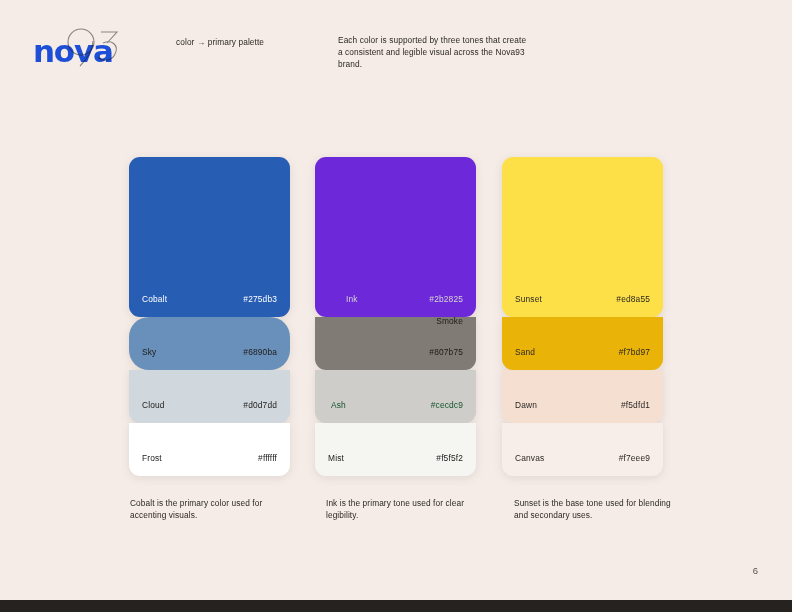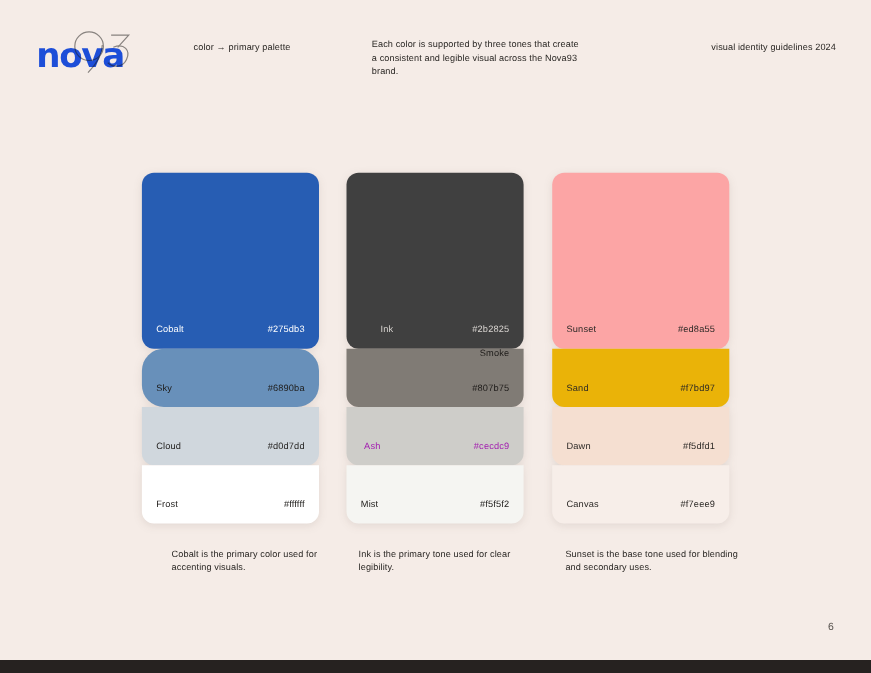--- a/index.html
+++ b/index.html
@@ -154,7 +154,6 @@
 
   <div class="hdr-note hdr-kicker">color → primary palette</div>
   <div class="hdr-note hdr-desc">Each color is supported by three tones that create a consistent and legible visual across the Nova93 brand.</div>
-  <div class="hdr-note hdr-right">visual identity guidelines 2024</div>
 
   <div class="cards" id="cards-root">
       <div class="card card-0">

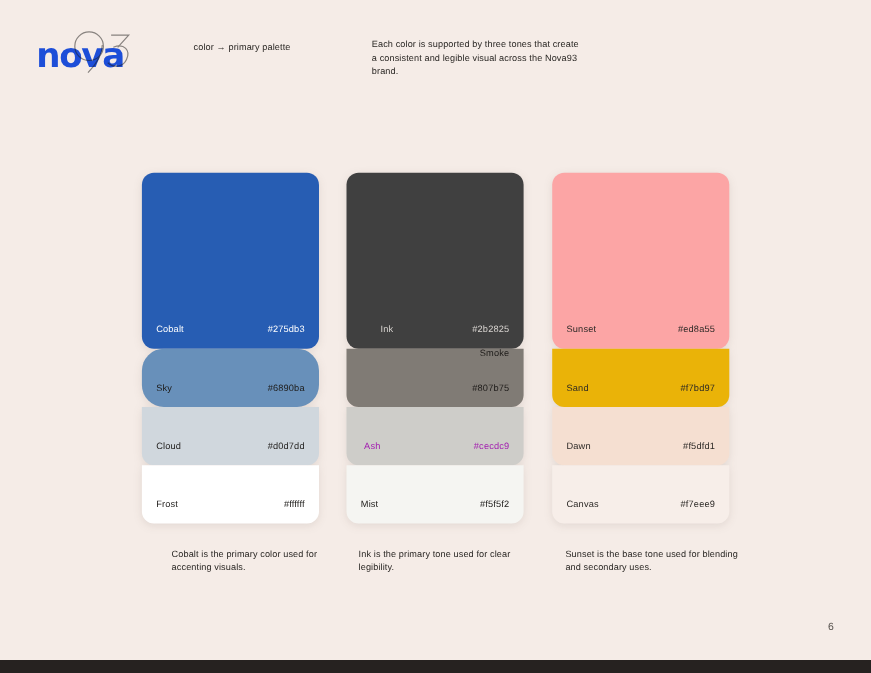--- a/index.html
+++ b/index.html
@@ -176,7 +176,7 @@
       </div>
       <div class="caption caption-0">Cobalt is the primary color used for accenting visuals.</div>
       <div class="card card-1">
-        <div class="tone lead" style="background: #404040; color: rgb(216, 212, 208); padding-left: 31px;">
+        <div class="tone lead" style="background: #6d28d9; color: rgb(216, 212, 208); padding-left: 31px;">
           <span class="tone-name">Ink</span>
           <span class="tone-hex">#2b2825</span>
         </div>

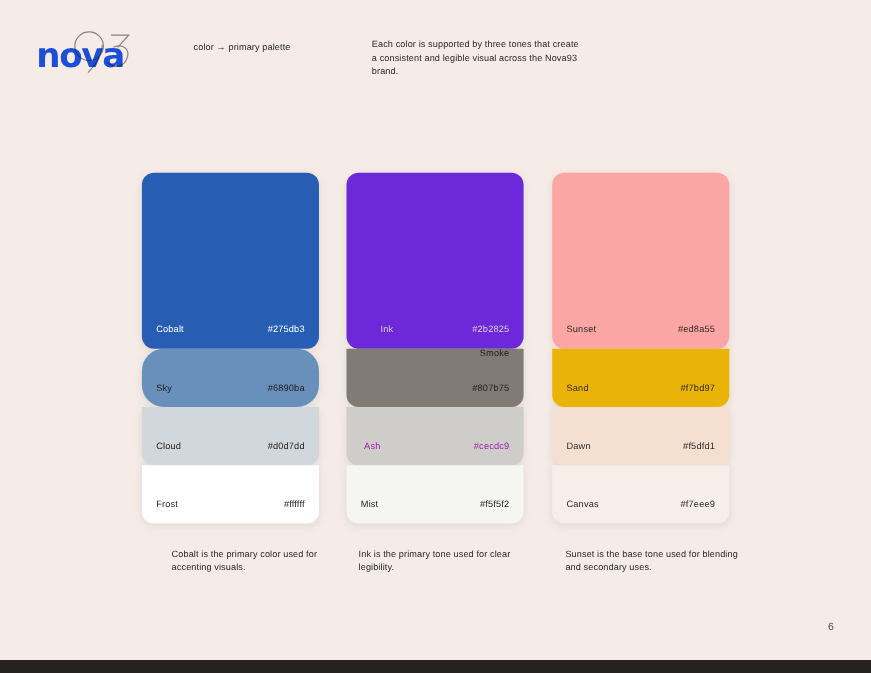--- a/index.html
+++ b/index.html
@@ -195,7 +195,7 @@
       </div>
       <div class="caption caption-1">Ink is the primary tone used for clear legibility.</div>
       <div class="card card-2">
-        <div class="tone lead" style="background: #fca5a5; color: rgb(43, 40, 37);">
+        <div class="tone lead" style="background: #fde047; color: rgb(43, 40, 37);">
           <span class="tone-name">Sunset</span>
           <span class="tone-hex">#ed8a55</span>
         </div>

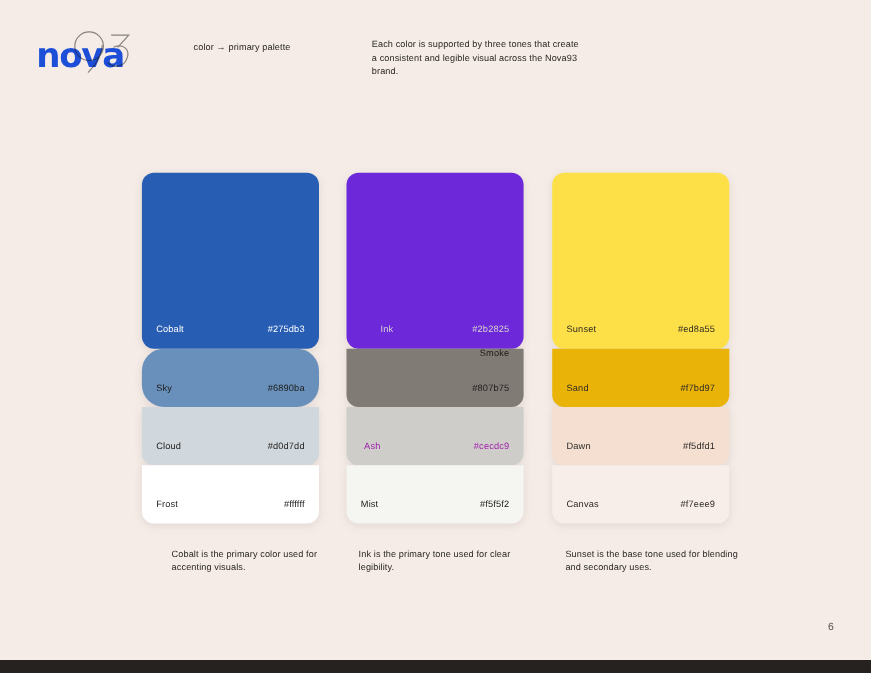--- a/index.html
+++ b/index.html
@@ -184,7 +184,7 @@
           <span class="tone-name">Smoke</span>
           <span class="tone-hex">#807b75</span>
         </div>
-        <div class="tone" style="background: rgb(206, 205, 201); color: #a21caf; padding-left: 16px;">
+        <div class="tone" style="background: rgb(206, 205, 201); color: #14532d; padding-left: 16px;">
           <span class="tone-name">Ash</span>
           <span class="tone-hex">#cecdc9</span>
         </div>

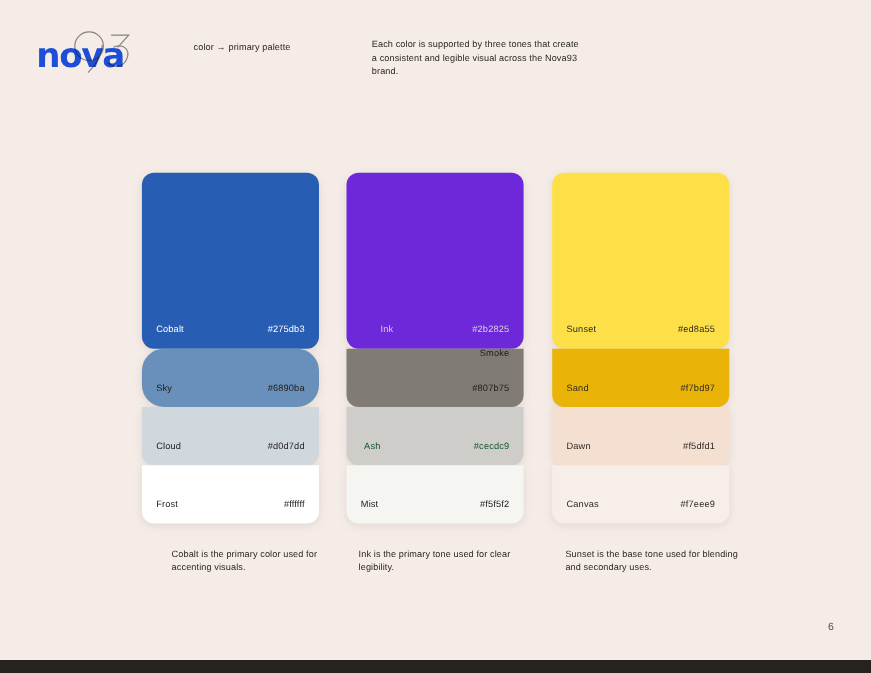--- a/index.html
+++ b/index.html
@@ -122,7 +122,7 @@
     color: #2b2825;
     letter-spacing: 0.1px;
   }
-  .caption-0 { left: 156px; }
+  .caption-0 { left: 130px; }
   .caption-1 { left: 326px; }
   .caption-2 { left: 514px; }
 

